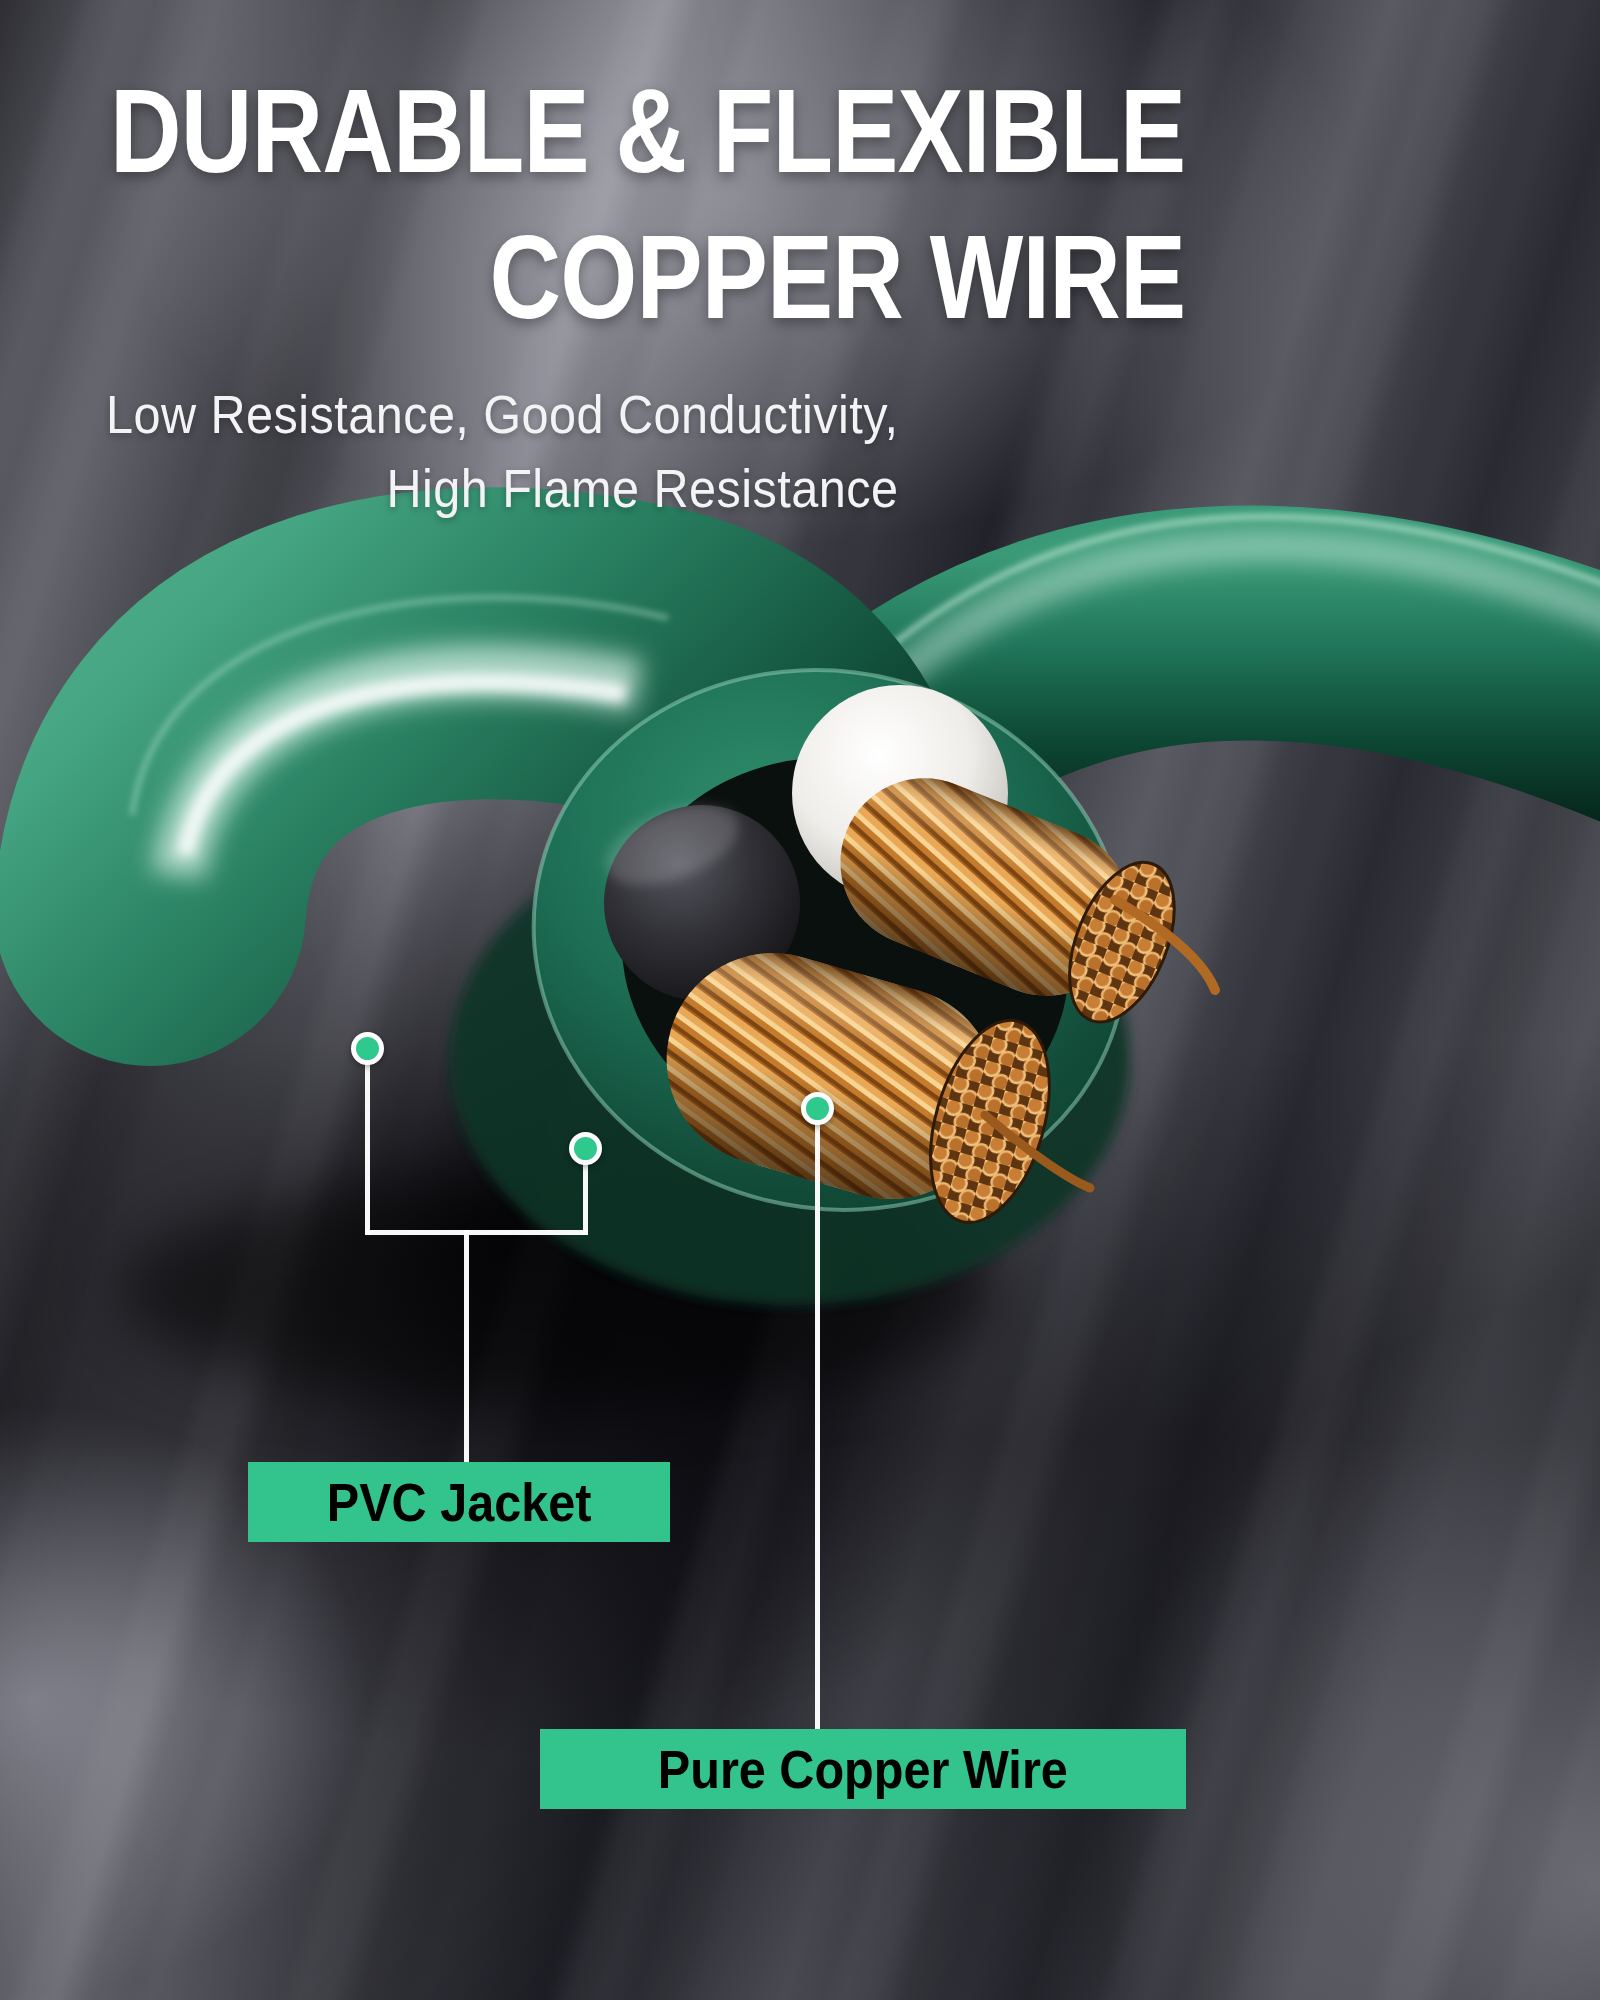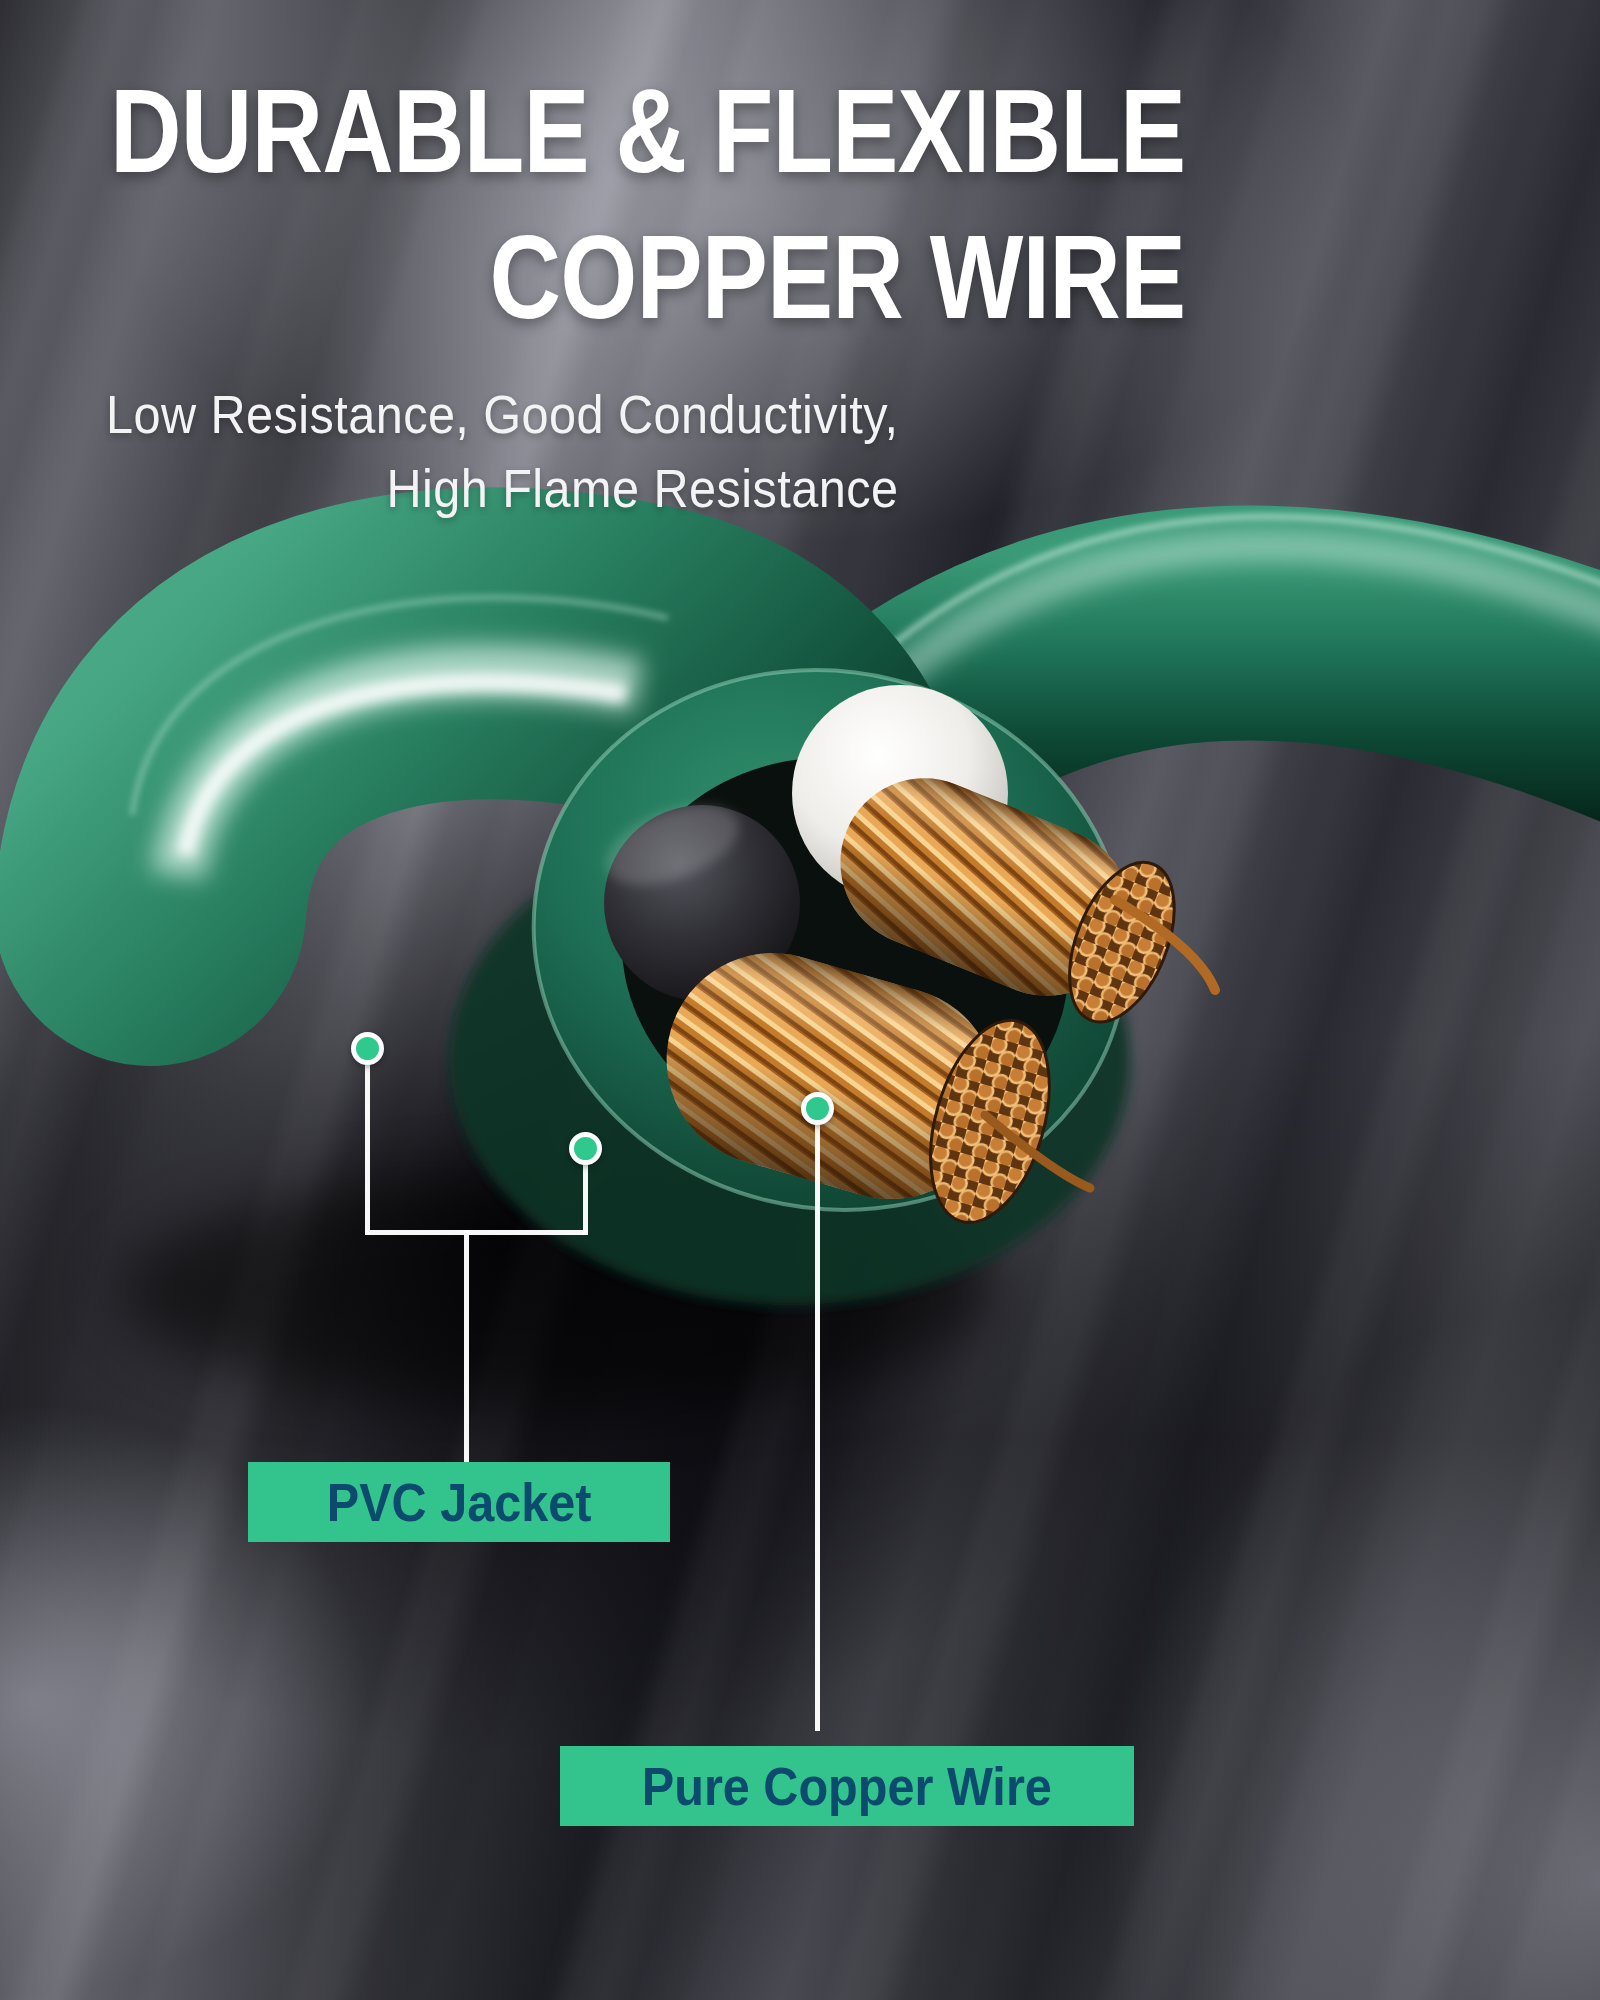--- a/index.html
+++ b/index.html
@@ -50,7 +50,7 @@
   }
   .tag{
     position:absolute;display:flex;align-items:center;justify-content:center;
-    background:#32c48c;color:#0c4a6e;font-size:54px;font-weight:700;
+    background:#32c48c;color:#000000;font-size:54px;font-weight:700;
   }
   .tag .t{transform:scaleX(.9);white-space:nowrap;}
 </style>

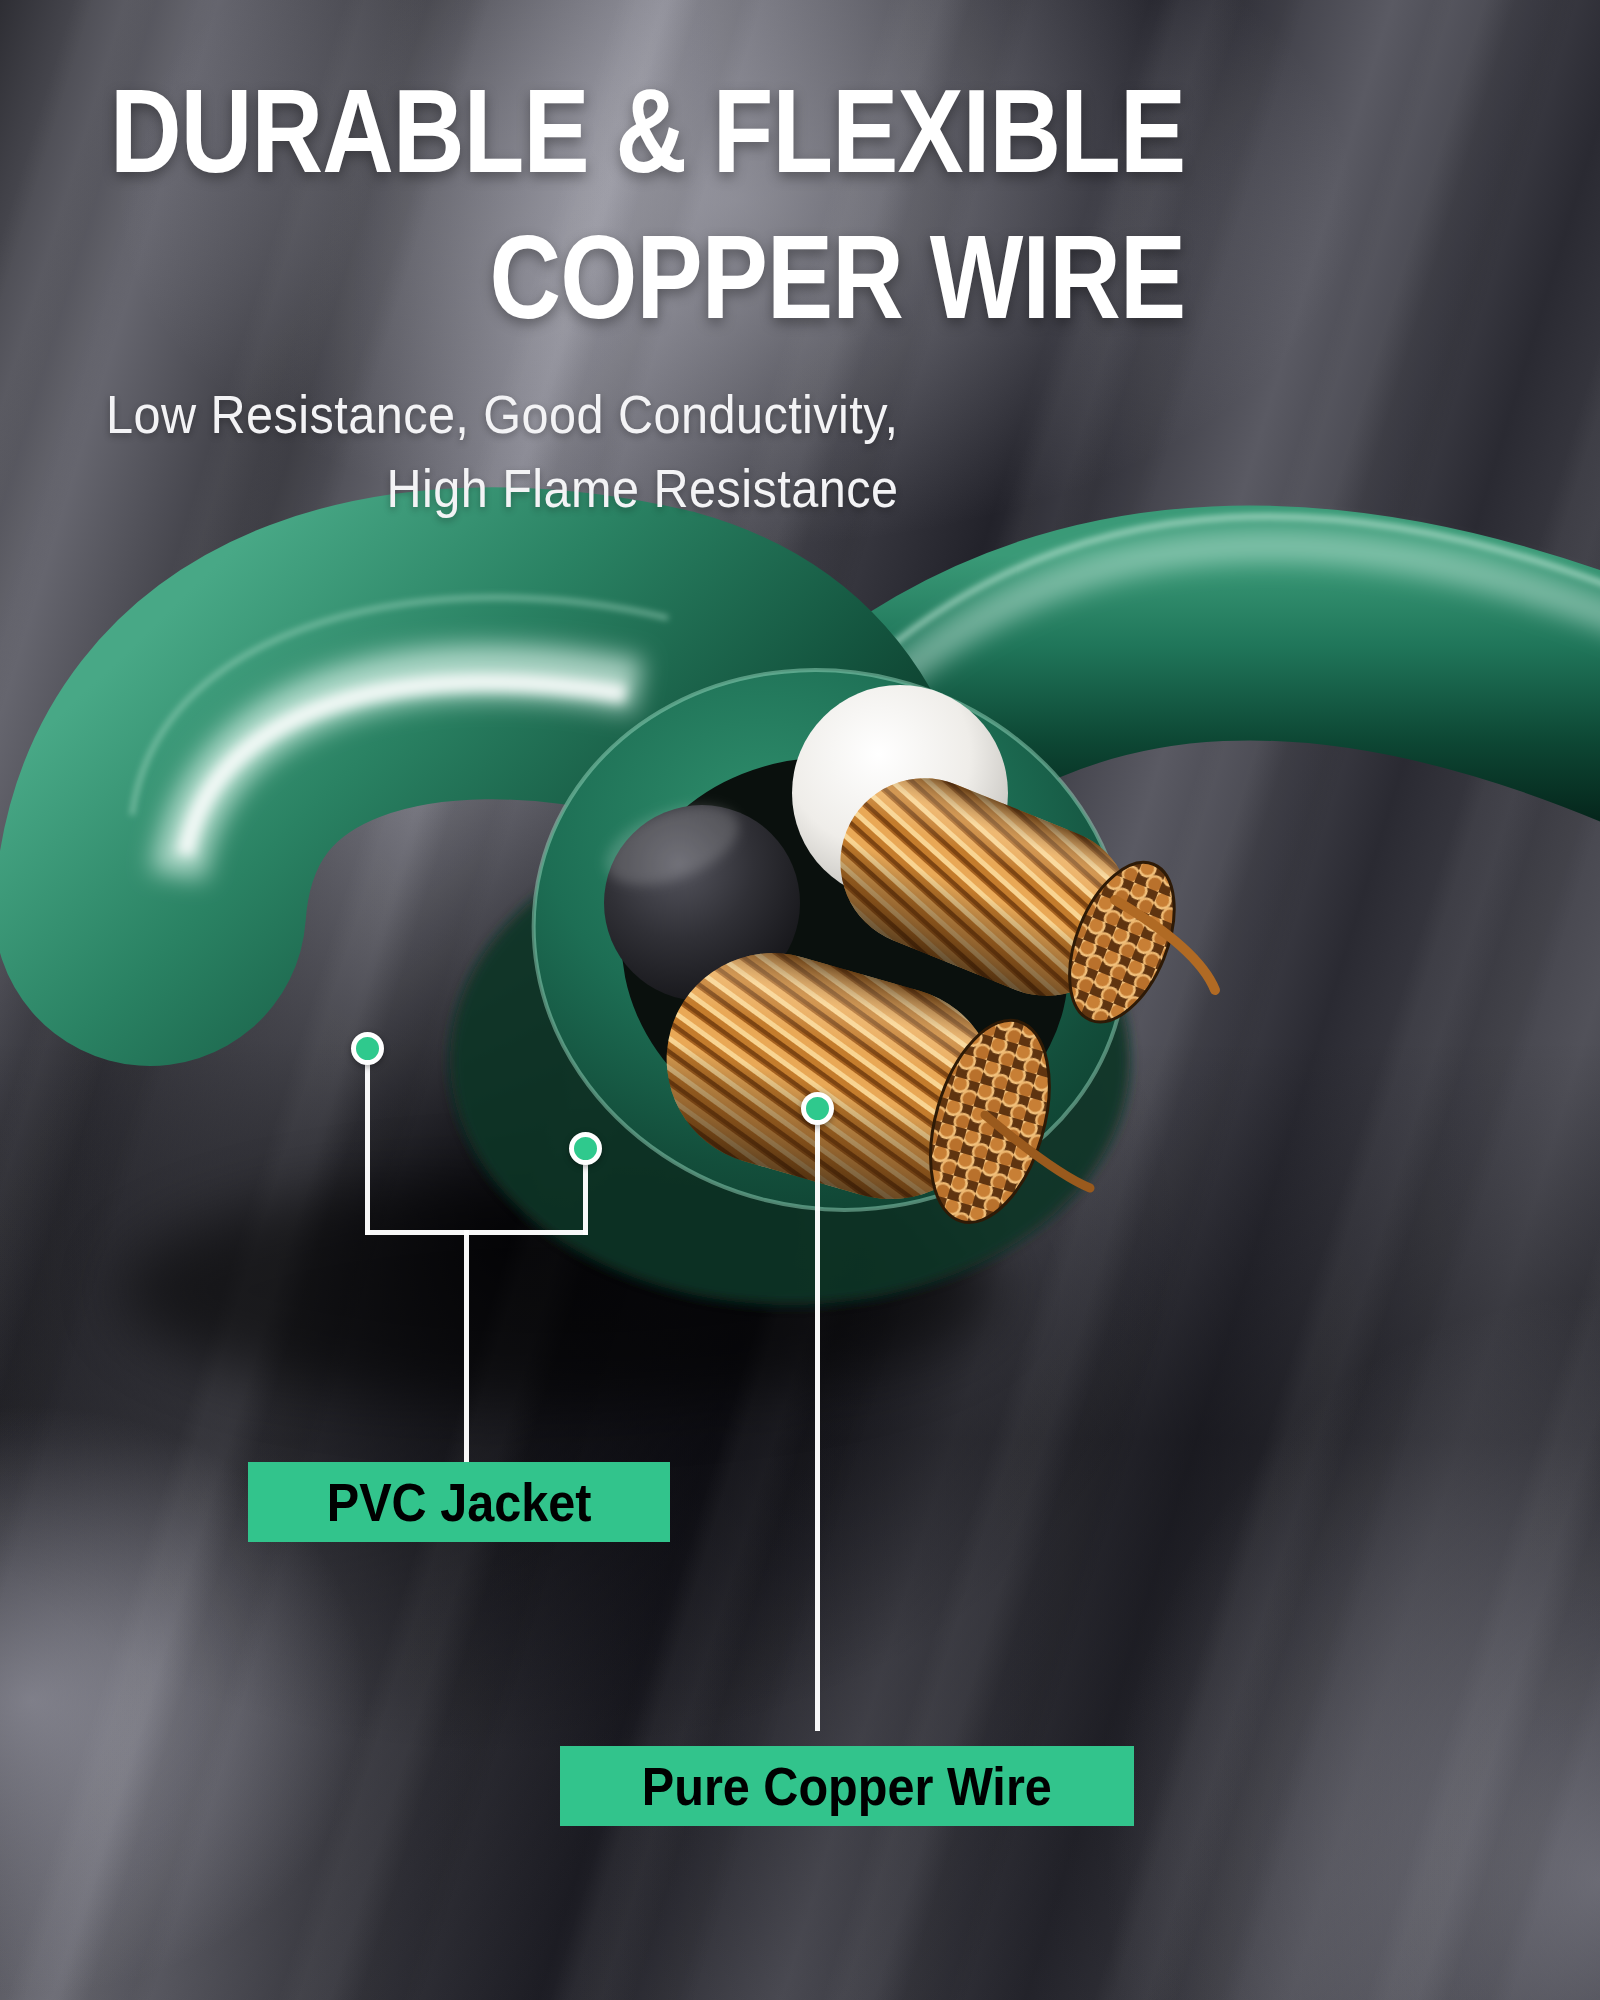--- a/index.html
+++ b/index.html
@@ -195,7 +195,7 @@
   <div class="tag" style="left:248px;top:1462px;width:422px;height:80px;">
     <span class="t">PVC Jacket</span>
   </div>
-  <div class="tag" style="left:560px;top:1729px;width:574px;height:80px;margin-top:17px;">
+  <div class="tag" style="left:540px;top:1729px;width:646px;height:80px;">
     <span class="t">Pure Copper Wire</span>
   </div>
 

